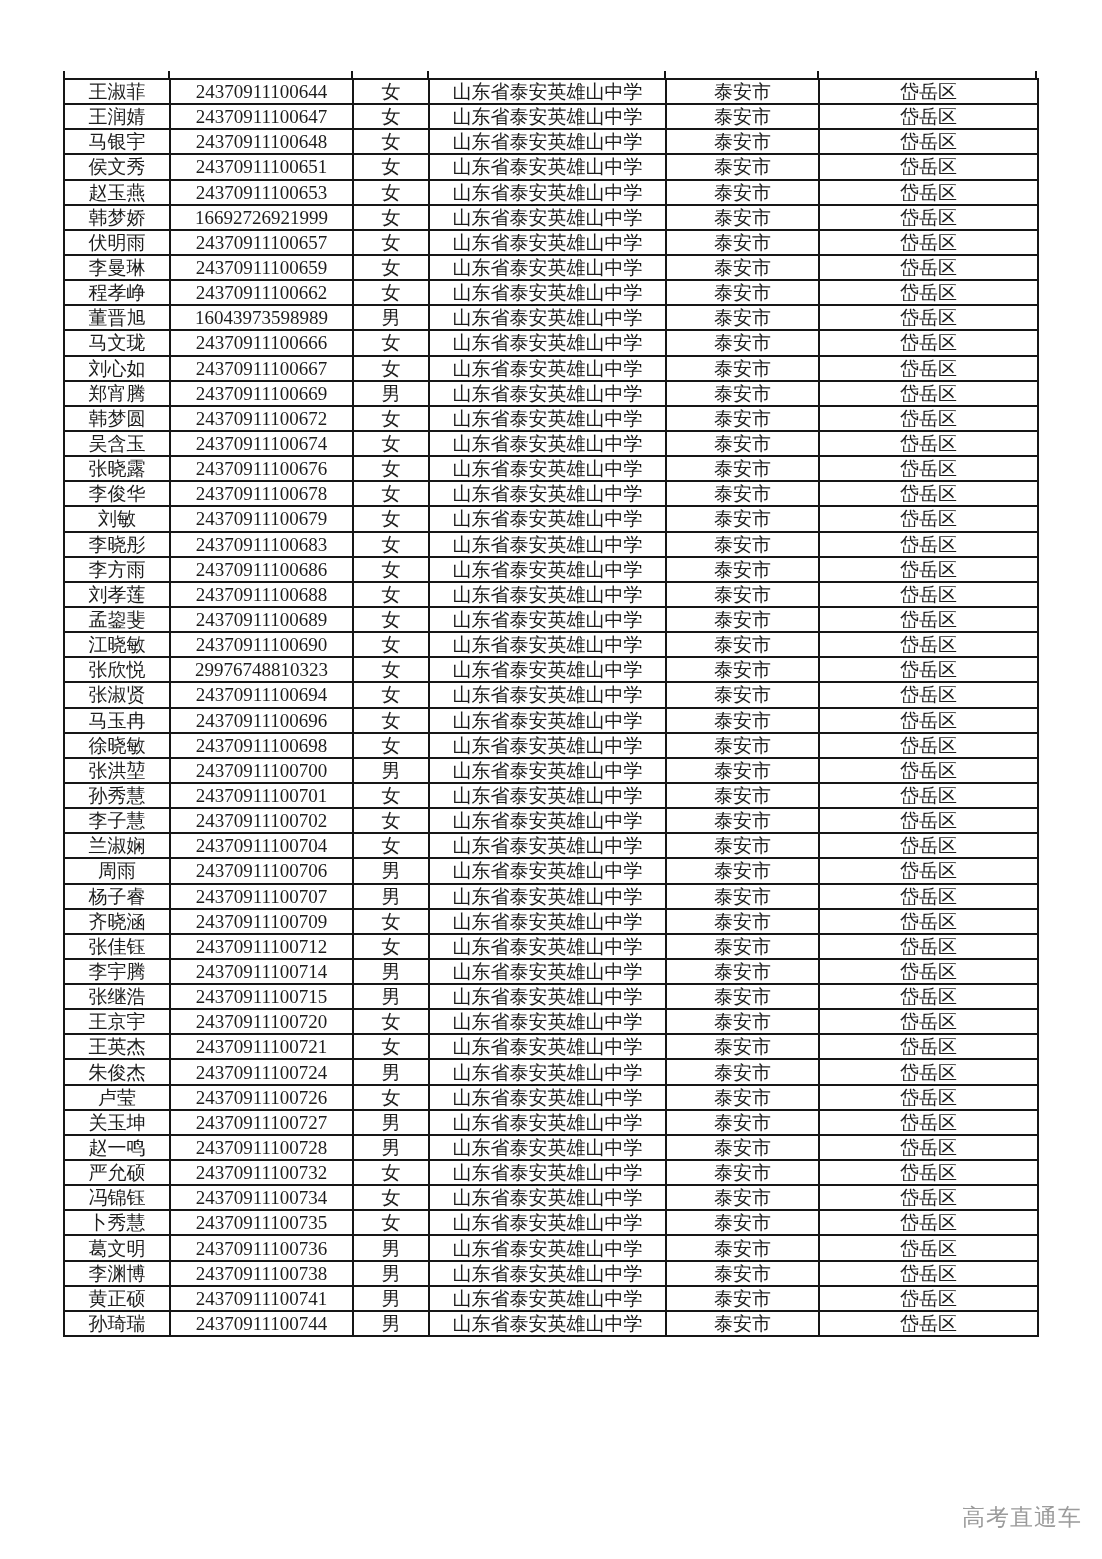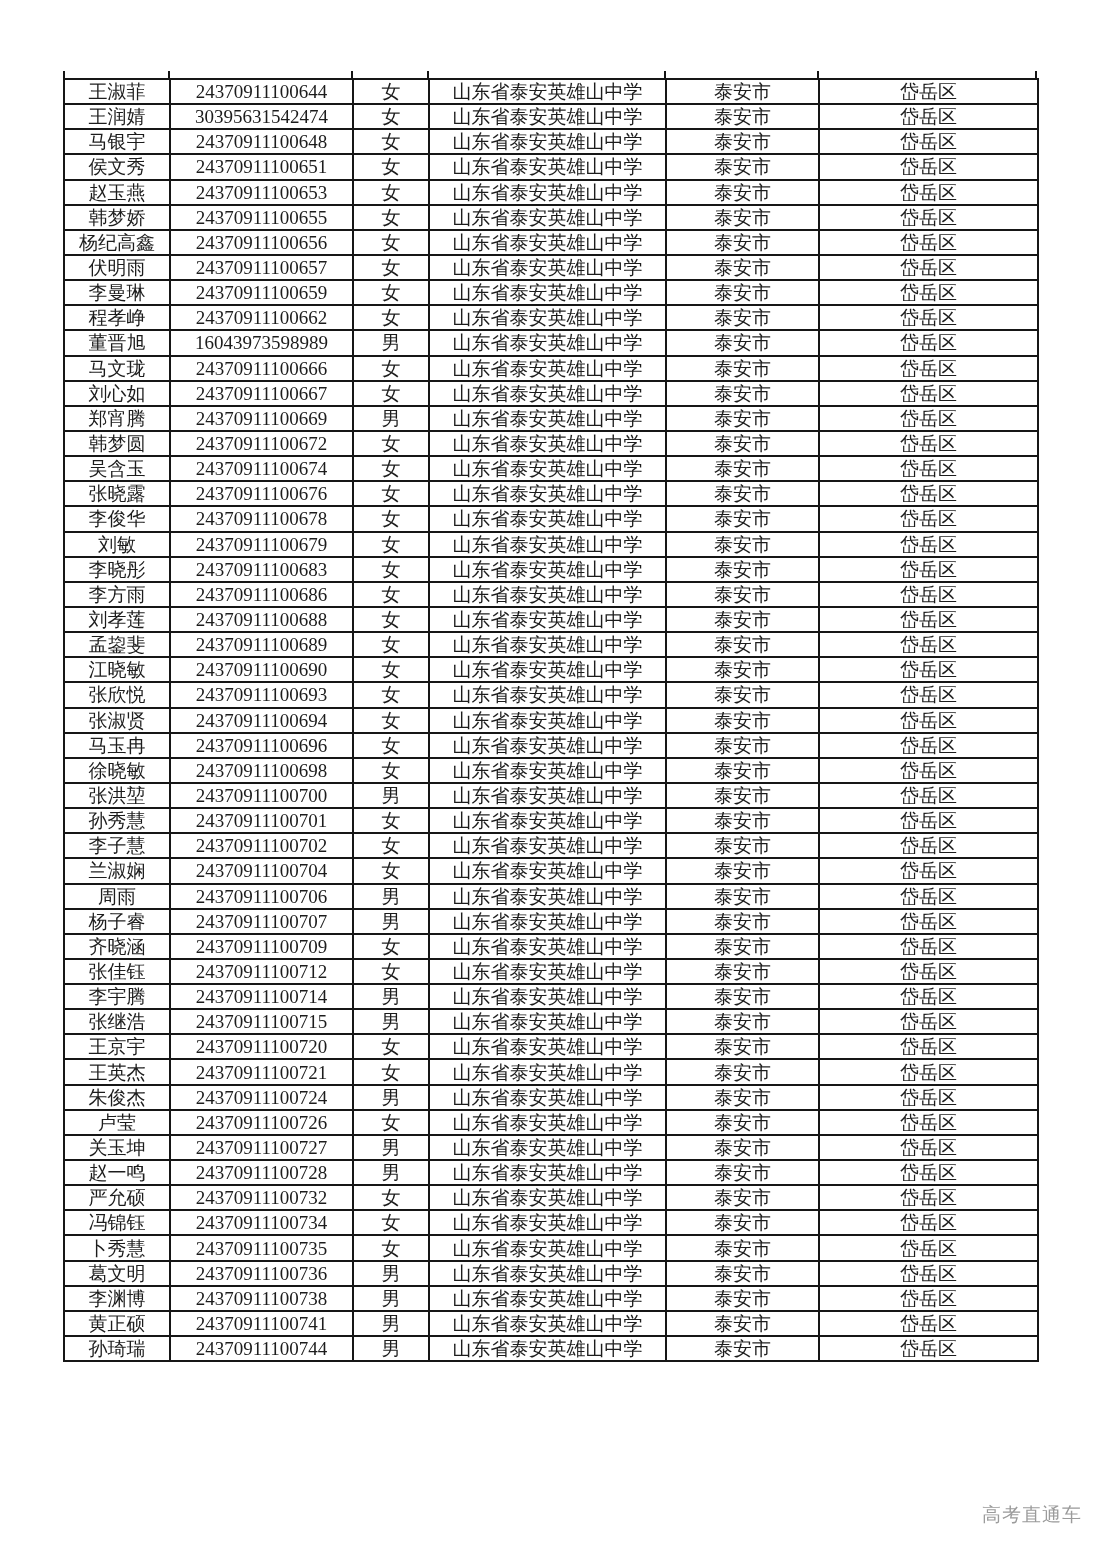--- a/index.html
+++ b/index.html
@@ -92,7 +92,7 @@
 
   <tr>
     <td>王润婧</td>
-    <td>30395631542474</td>
+    <td>24370911100647</td>
     <td>女</td>
     <td>山东省泰安英雄山中学</td>
     <td>泰安市</td>

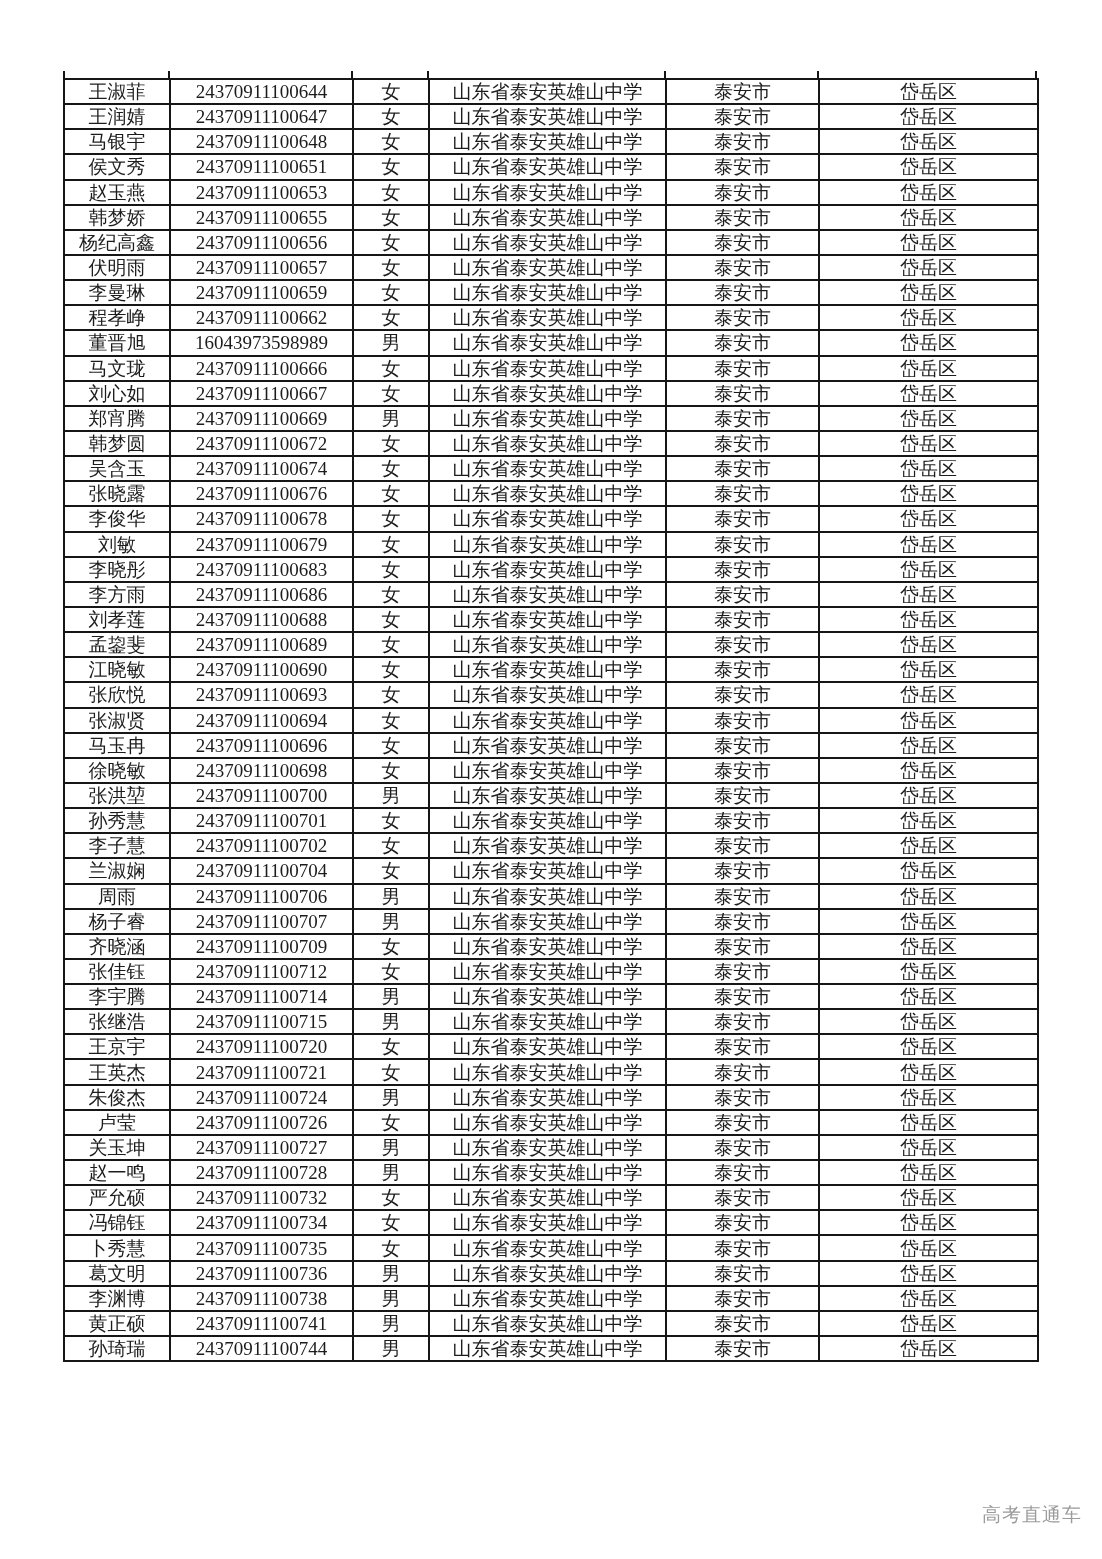--- a/index.html
+++ b/index.html
@@ -128,7 +128,7 @@
 
   <tr>
     <td>韩梦娇</td>
-    <td>24370911100655</td>
+    <td>16692726921999</td>
     <td>女</td>
     <td>山东省泰安英雄山中学</td>
     <td>泰安市</td>

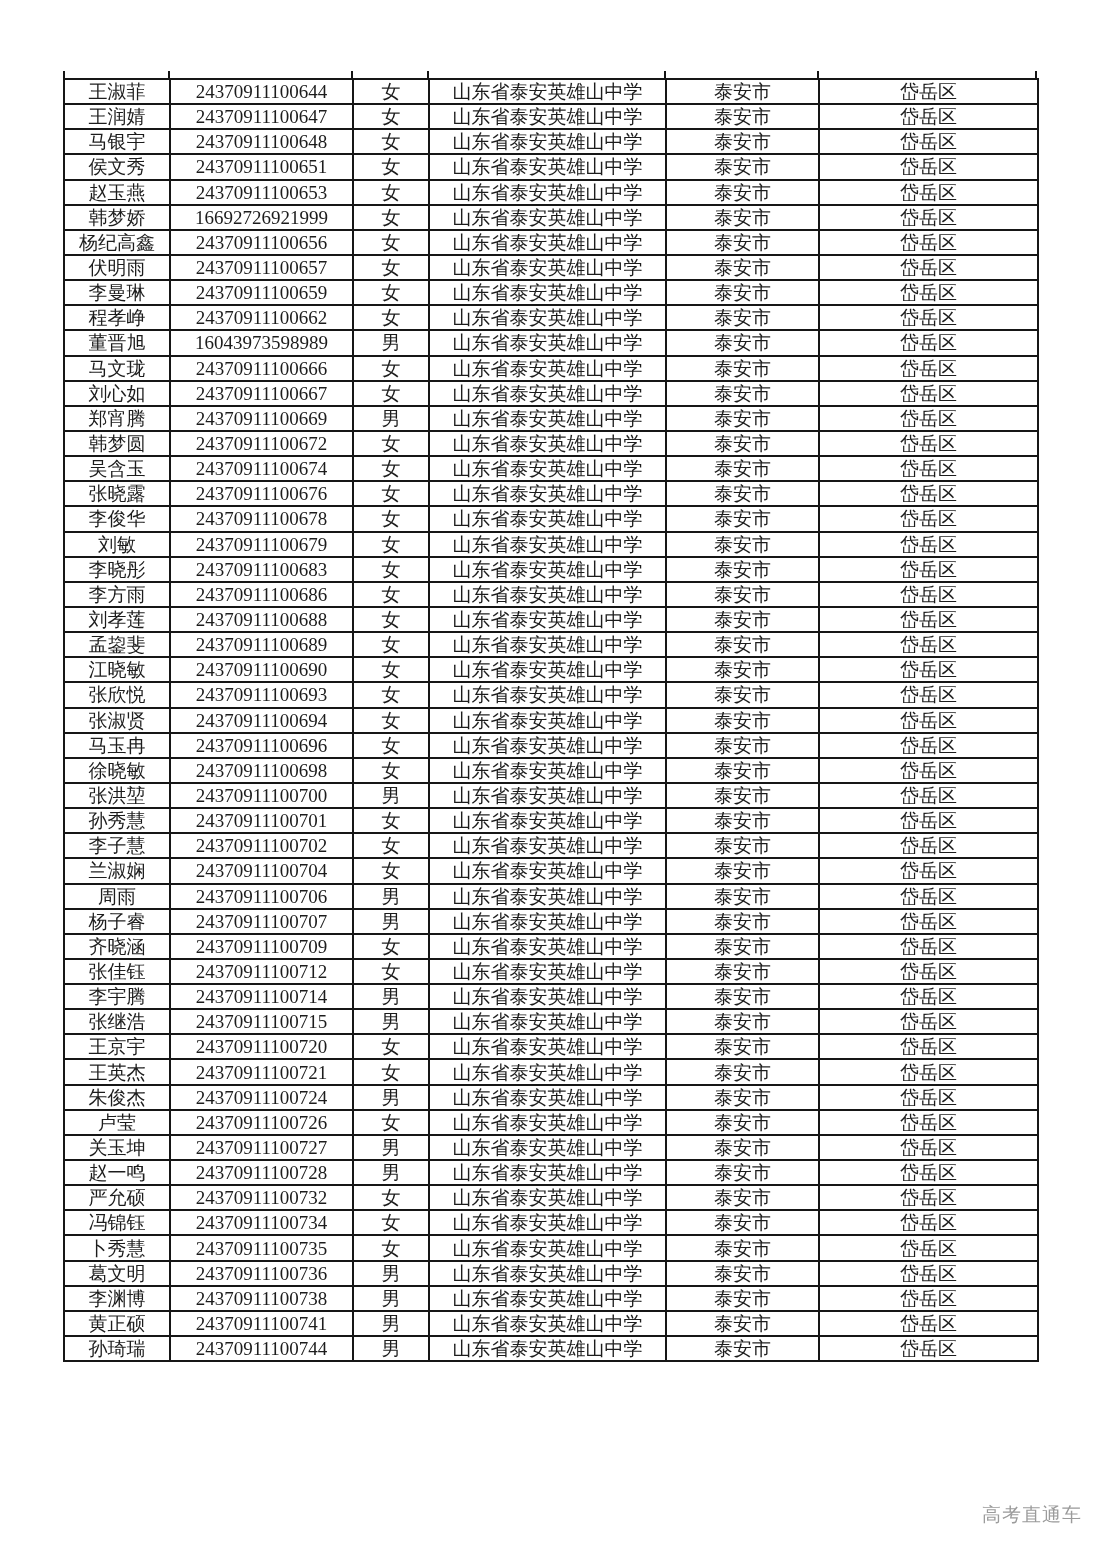--- a/index.html
+++ b/index.html
@@ -135,14 +135,6 @@
     <td>岱岳区</td>
   </tr>
 
-  <tr>
-    <td>杨纪高鑫</td>
-    <td>24370911100656</td>
-    <td>女</td>
-    <td>山东省泰安英雄山中学</td>
-    <td>泰安市</td>
-    <td>岱岳区</td>
-  </tr>
 
   <tr>
     <td>伏明雨</td>

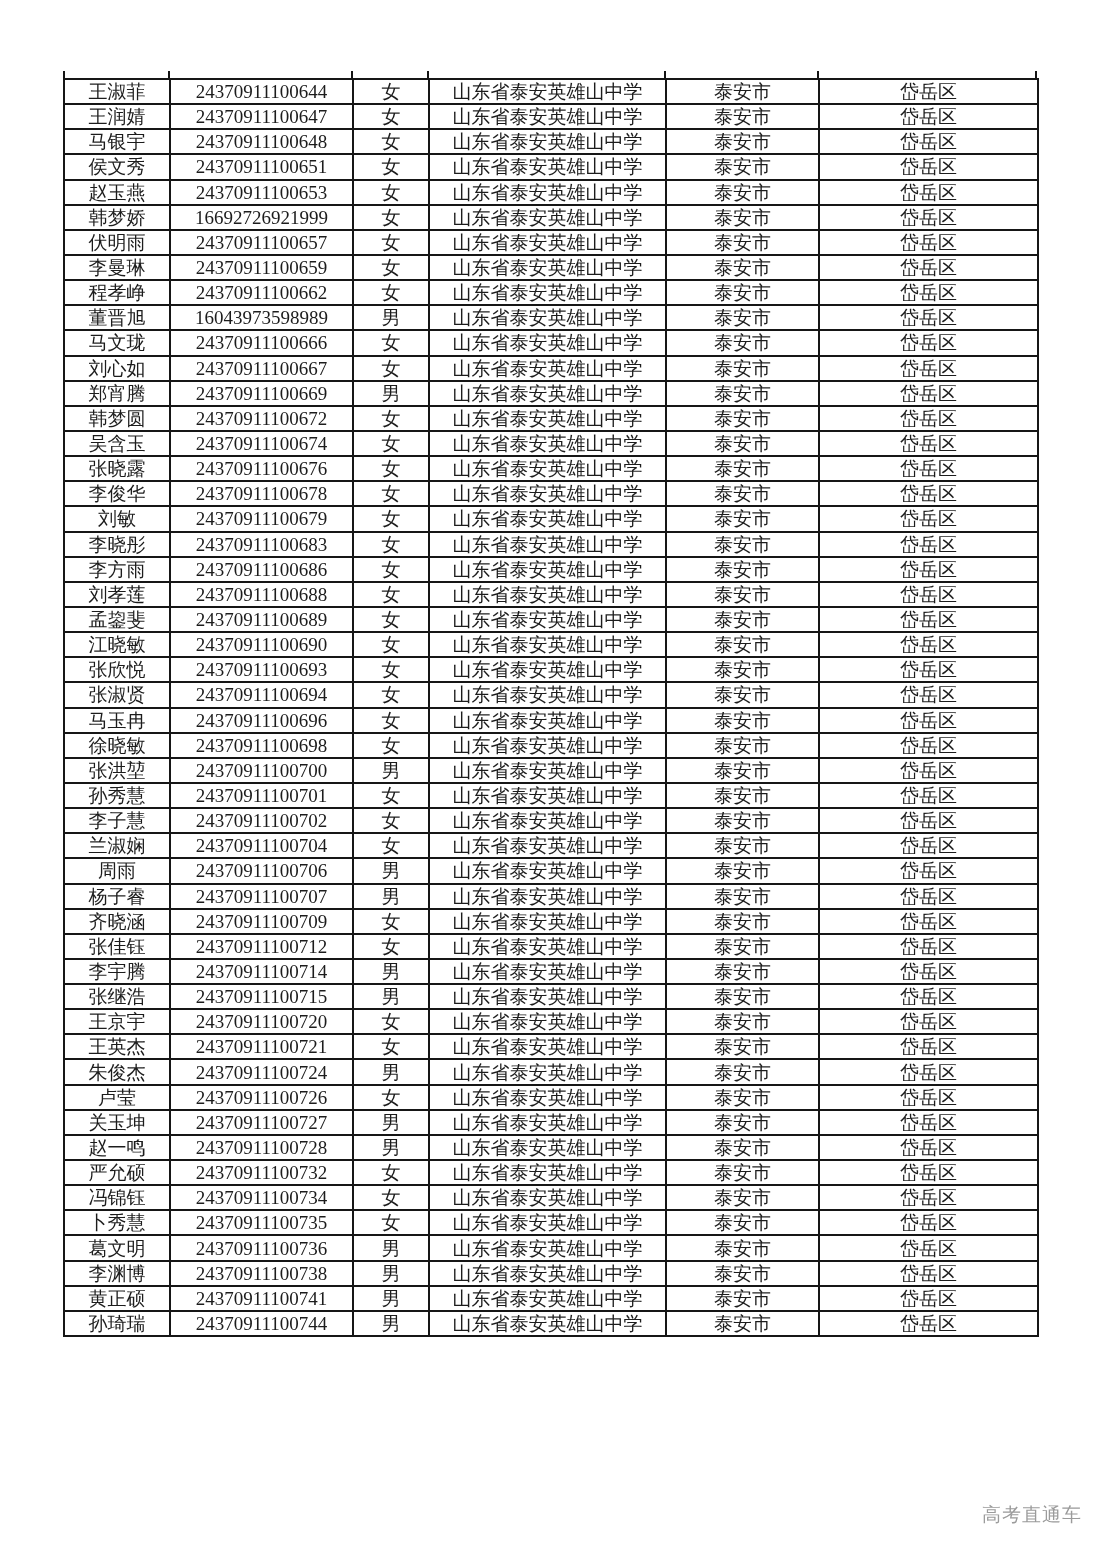--- a/index.html
+++ b/index.html
@@ -292,7 +292,7 @@
 
   <tr>
     <td>张欣悦</td>
-    <td>24370911100693</td>
+    <td>29976748810323</td>
     <td>女</td>
     <td>山东省泰安英雄山中学</td>
     <td>泰安市</td>

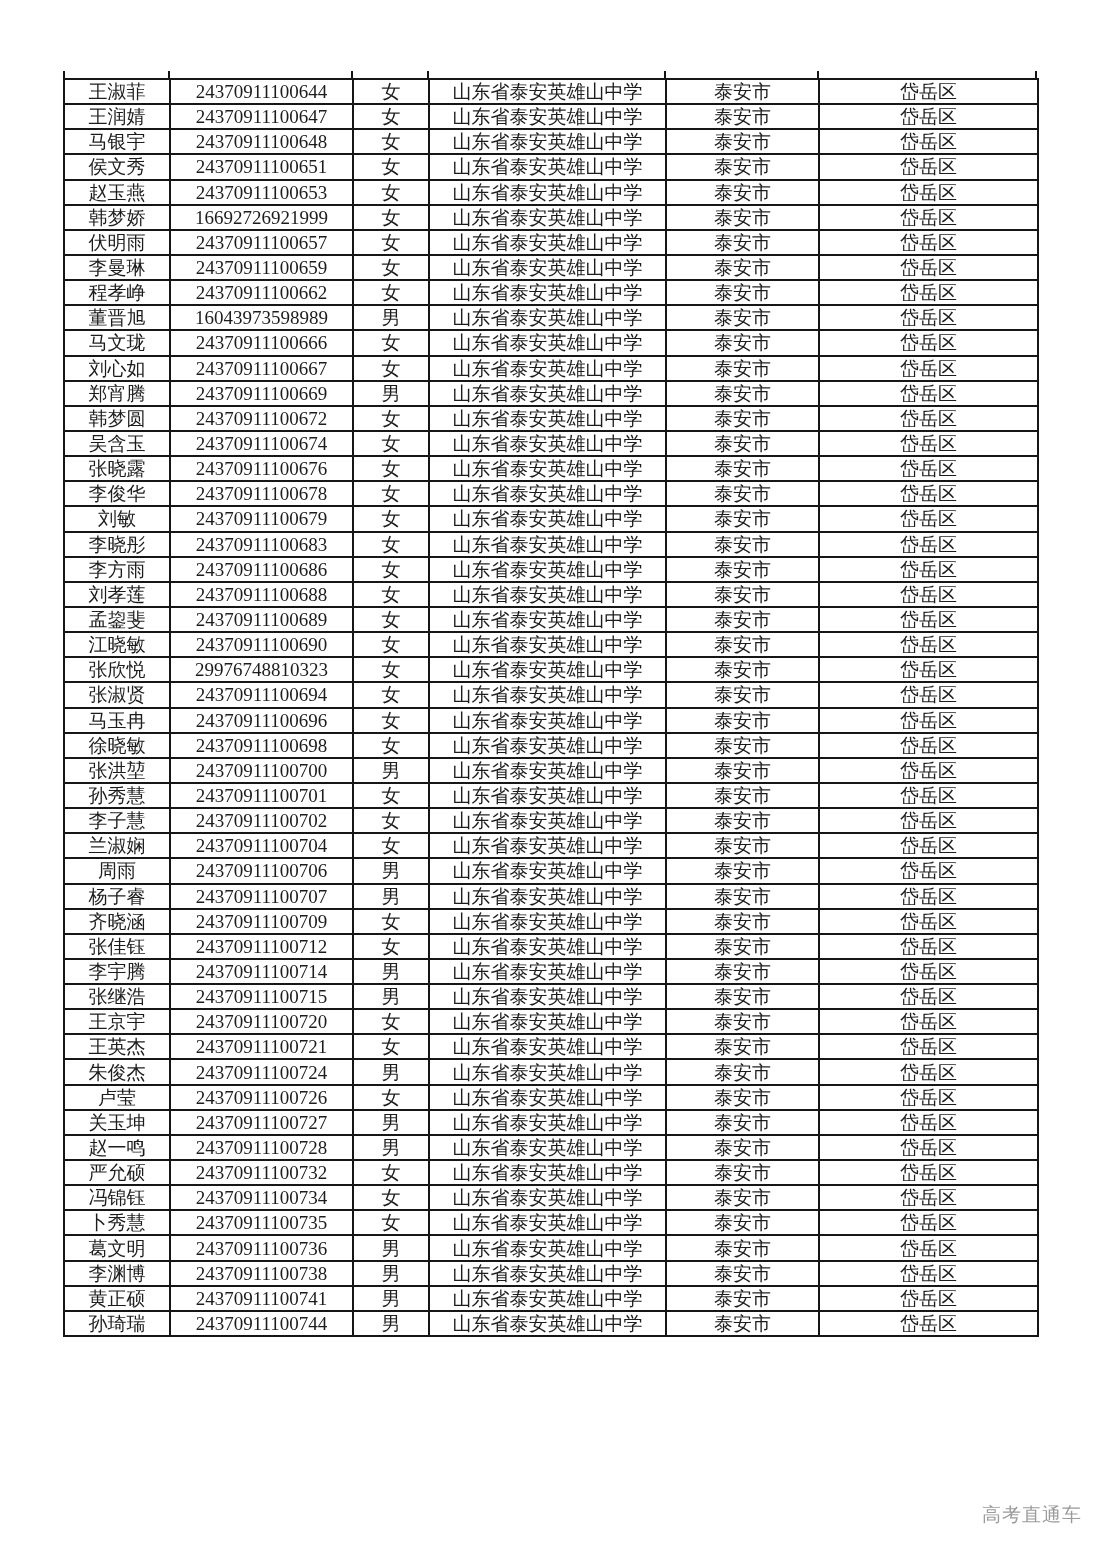--- a/index.html
+++ b/index.html
@@ -52,7 +52,7 @@
   .watermark{
     position:absolute;
     right:20px;top:1502px;
-    font-size:19px;
+    font-size:23px;
     letter-spacing:1px;
     color:#9b9b9b;
     font-family:"Liberation Sans","DejaVu Sans",sans-serif;

